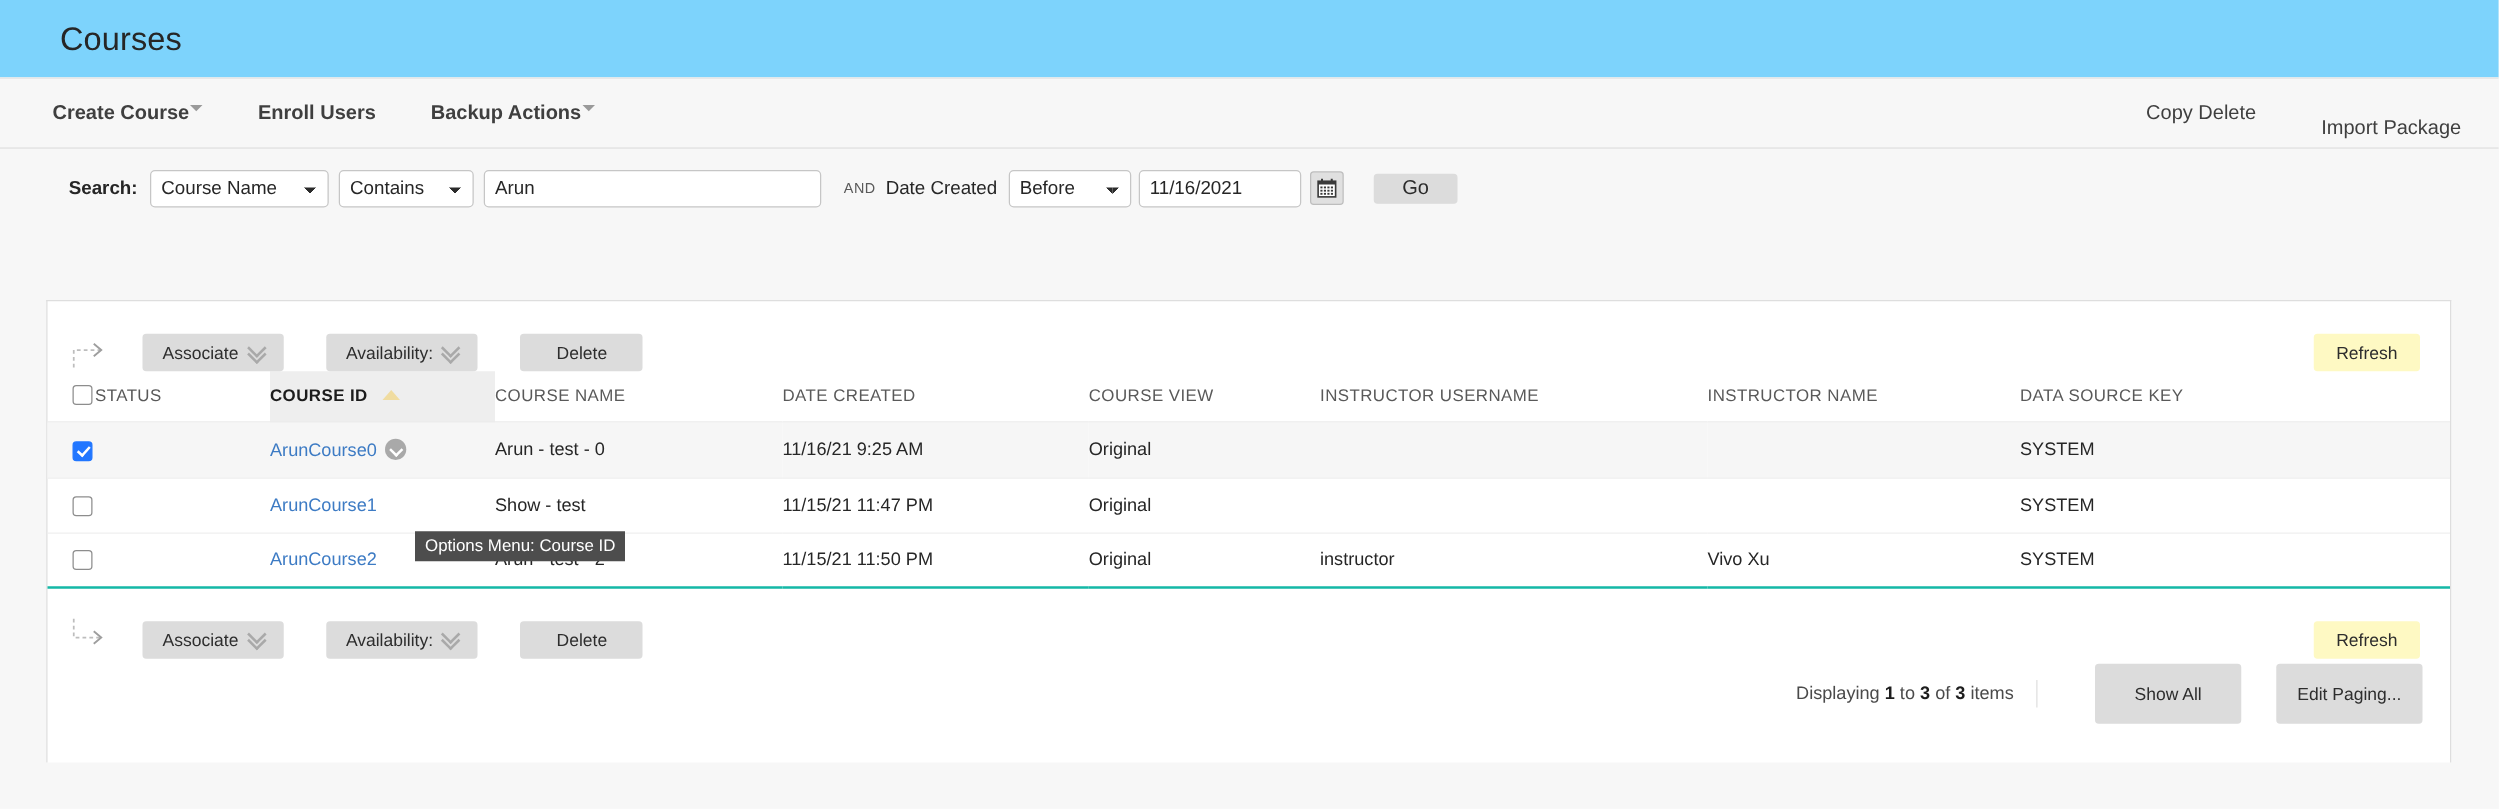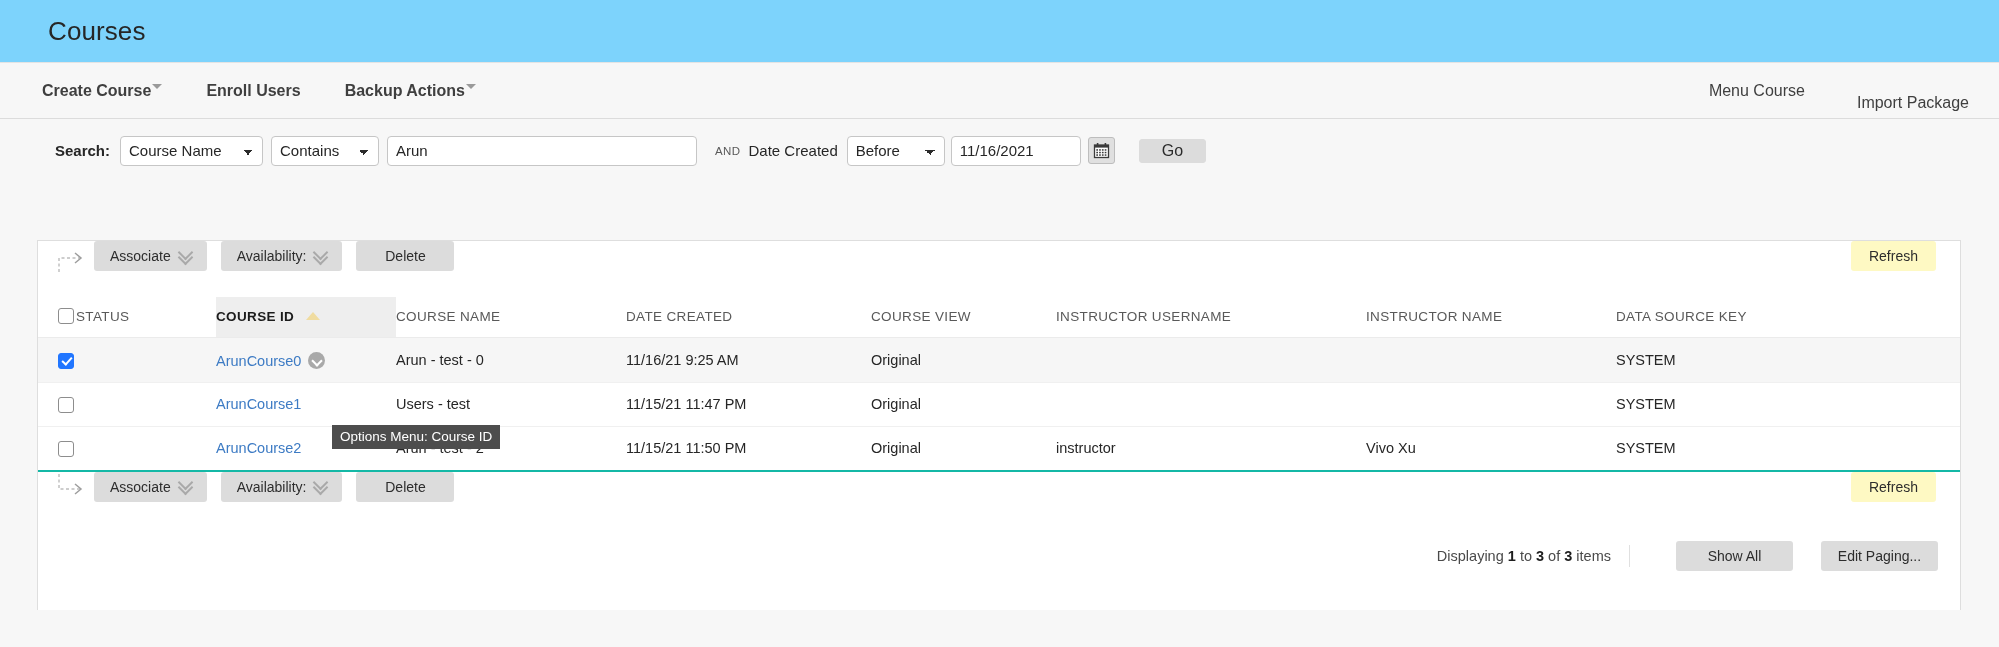--- a/index.html
+++ b/index.html
@@ -372,7 +372,7 @@
   </div>
   <div class="tb-right">
     <div class="tb-item">
-      <span>Menu Course</span>
+      <span>Copy Delete</span>
     </div>
     <div class="tb-item">
       <span>Import Package</span>

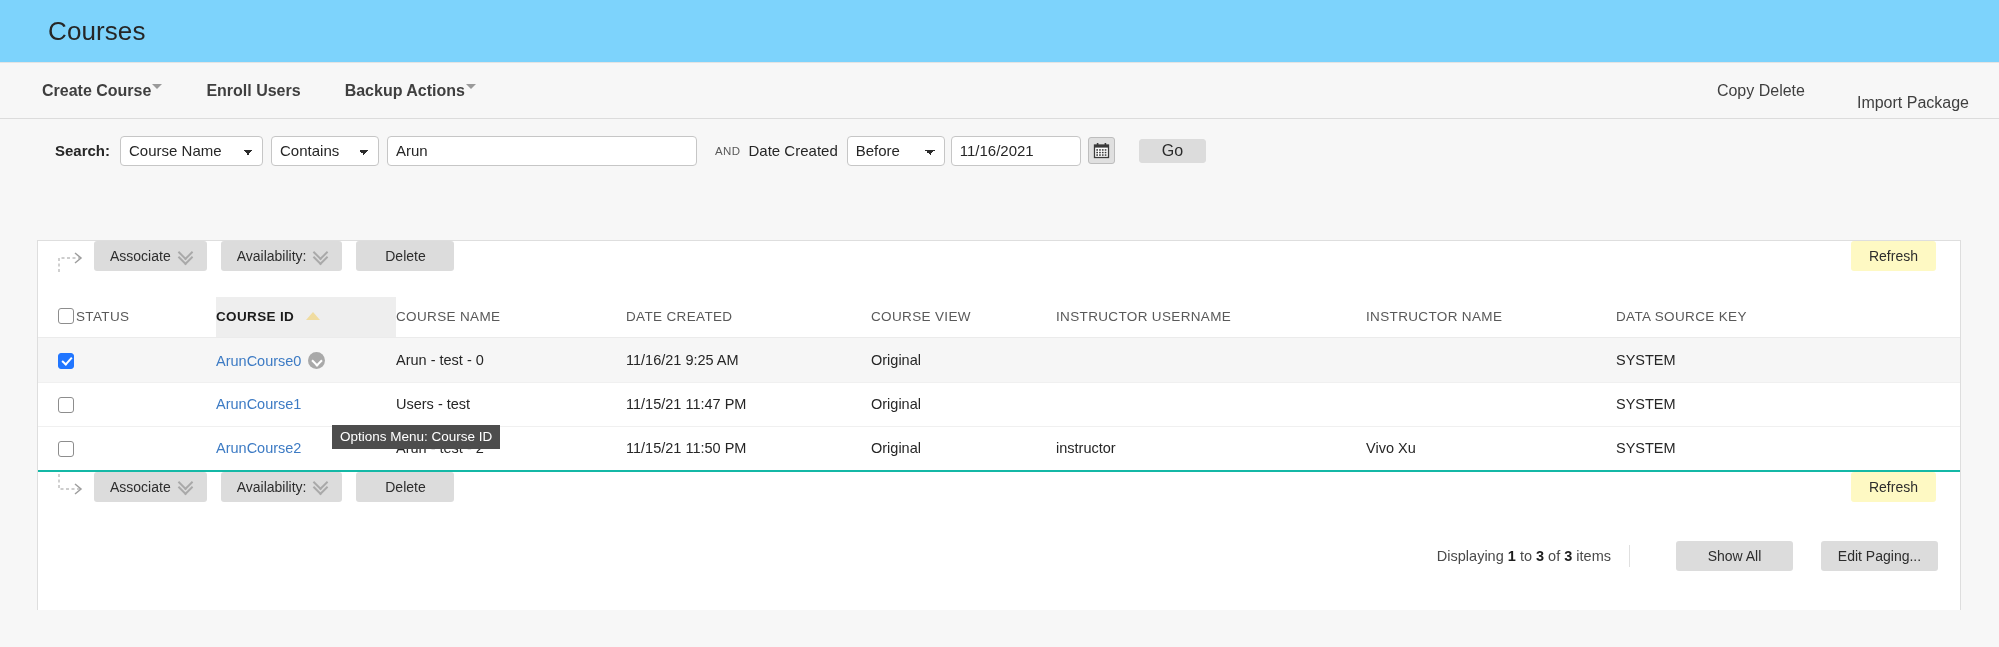--- a/index.html
+++ b/index.html
@@ -106,7 +106,7 @@
     color: #262626;
     padding: 0 8px;
   }
-  #search-term { width: 310px; margin-right: 18px; }
+  #search-term { width: 270px; margin-right: 18px; }
   #date-value { width: 130px; margin-right: 7px; }
   #and-label { font-size: 11.5px; color: #5a5a5a; letter-spacing: .4px; margin-right: 8px; }
   #date-created-label { font-size: 15px; color: #262626; margin-right: 9px; }

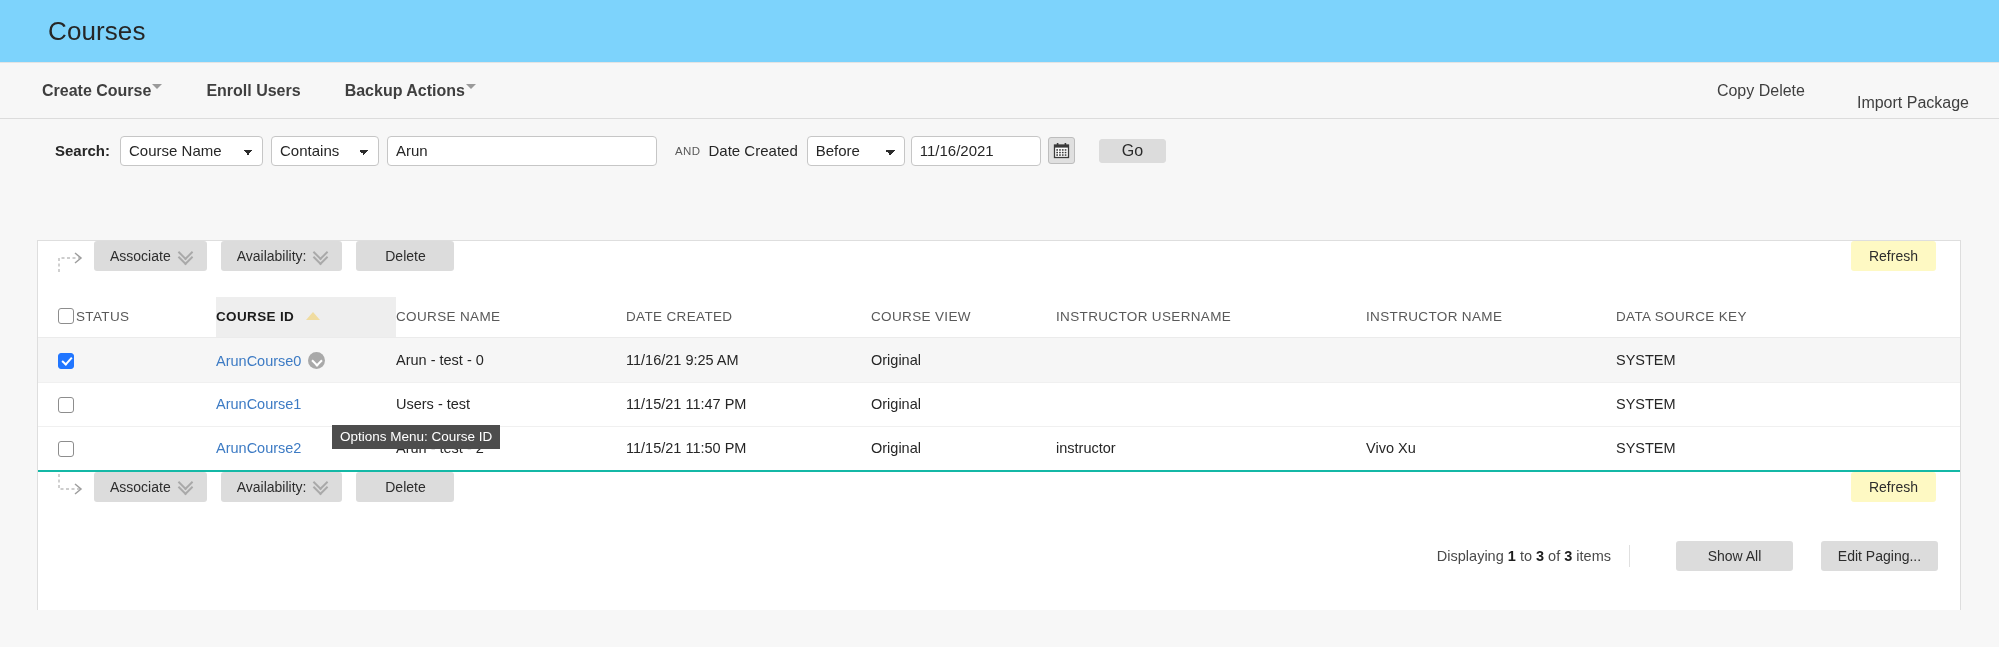--- a/index.html
+++ b/index.html
@@ -148,9 +148,10 @@
   .bar-row {
     height: 56px;
     display: flex;
-    align-items: flex-start;
+    align-items: flex-end;
     padding: 0 0 0 18px;
     position: relative;
+    gap: 20px;
   }
   .arrow-hook { width: 32px; height: 34px; margin-right: 6px; flex: 0 0 auto; }
   .bulk-btn {

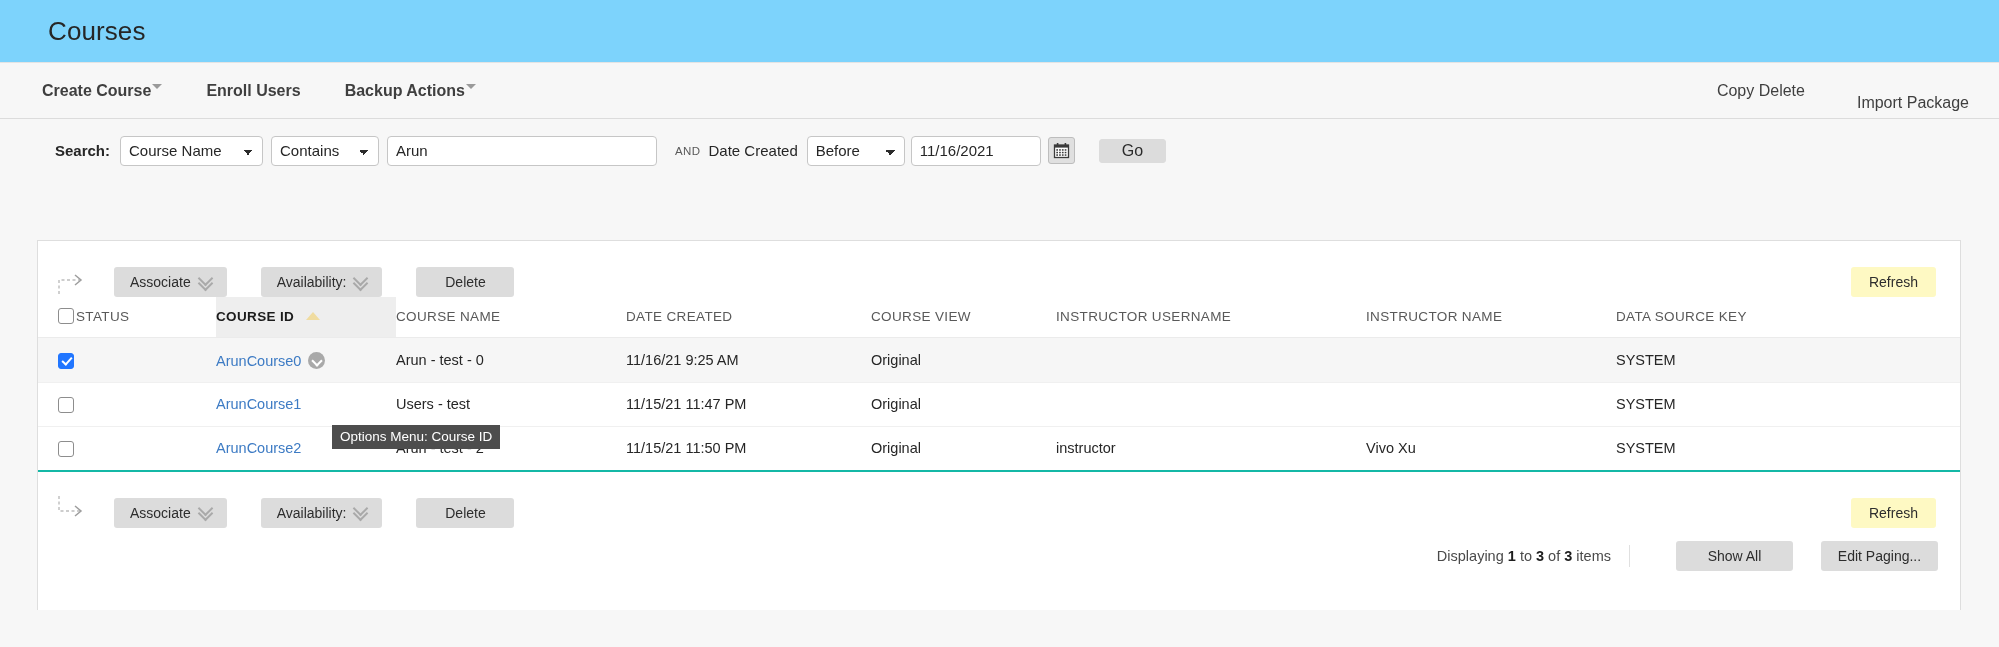--- a/index.html
+++ b/index.html
@@ -502,7 +502,7 @@
         <td class="col-id">
           <a class="course-link">ArunCourse1</a>
         </td>
-        <td class="col-name">Users - test</td>
+        <td class="col-name">Show - test</td>
         <td class="col-date">11/15/21 11:47 PM</td>
         <td class="col-view">Original</td>
         <td class="col-iuser"></td>

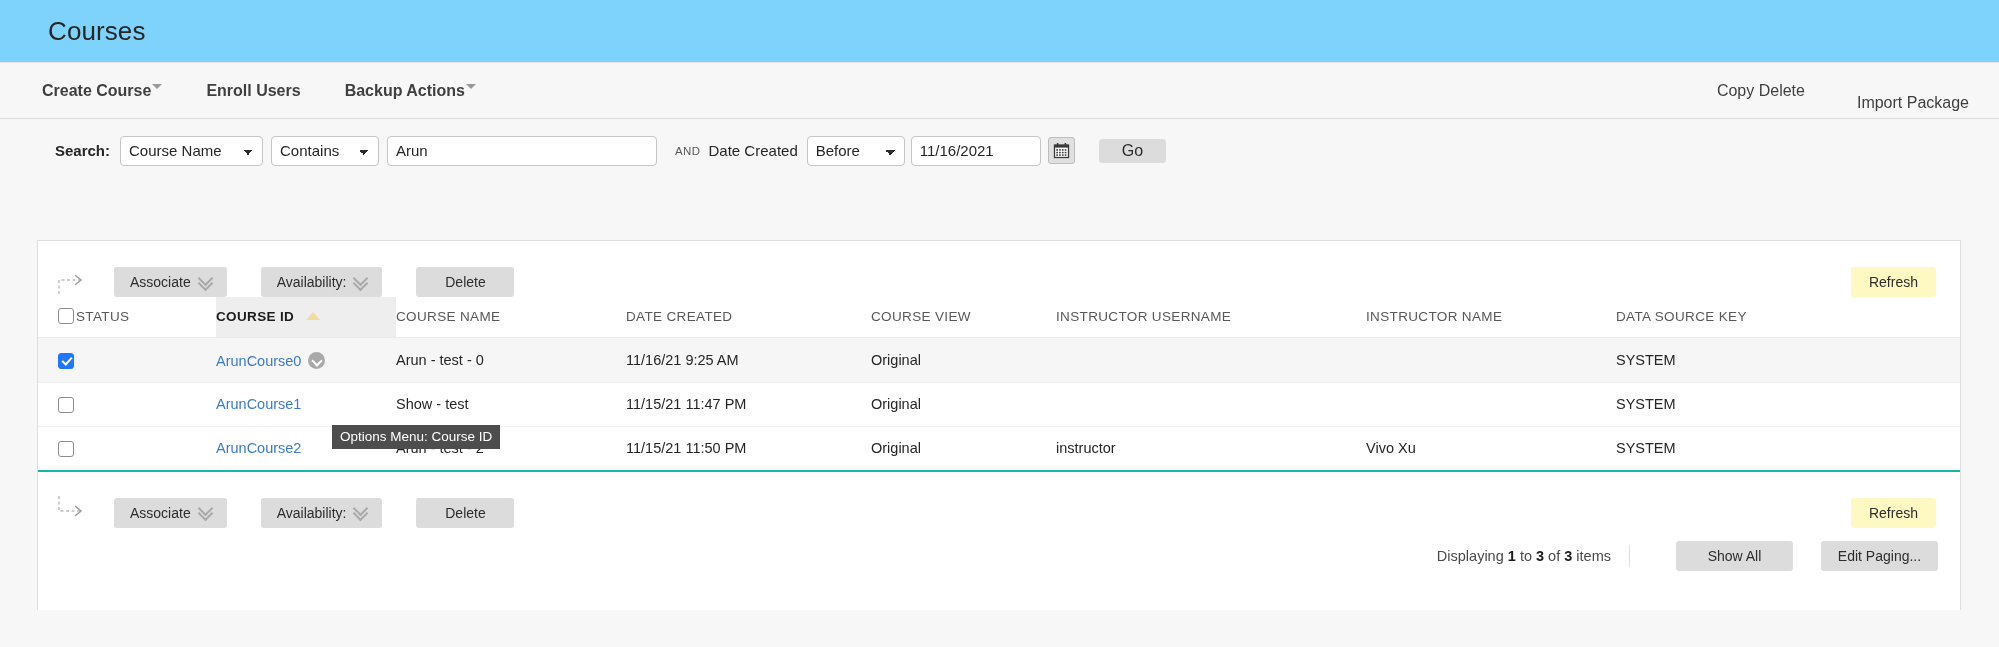--- a/index.html
+++ b/index.html
@@ -340,7 +340,7 @@
     background: #dcdcdc;
     border: none;
     border-radius: 3px;
-    height: 30px;
+    height: 48px;
     padding: 0 0;
     width: 117px;
     font-size: 14px;

